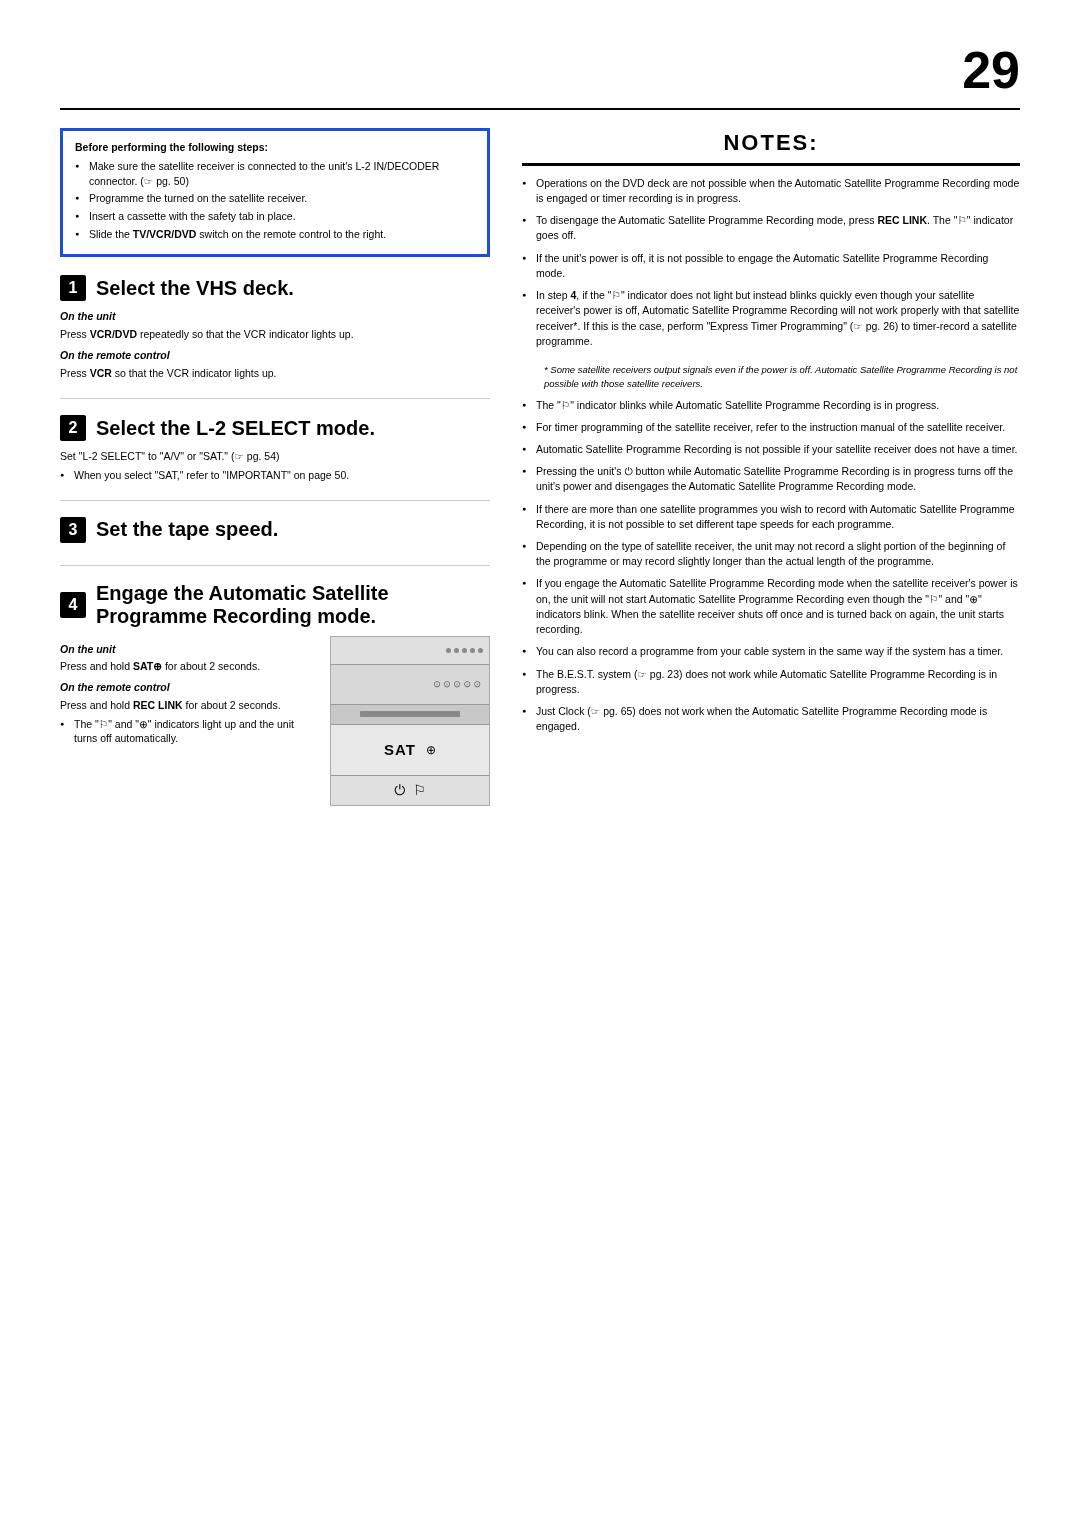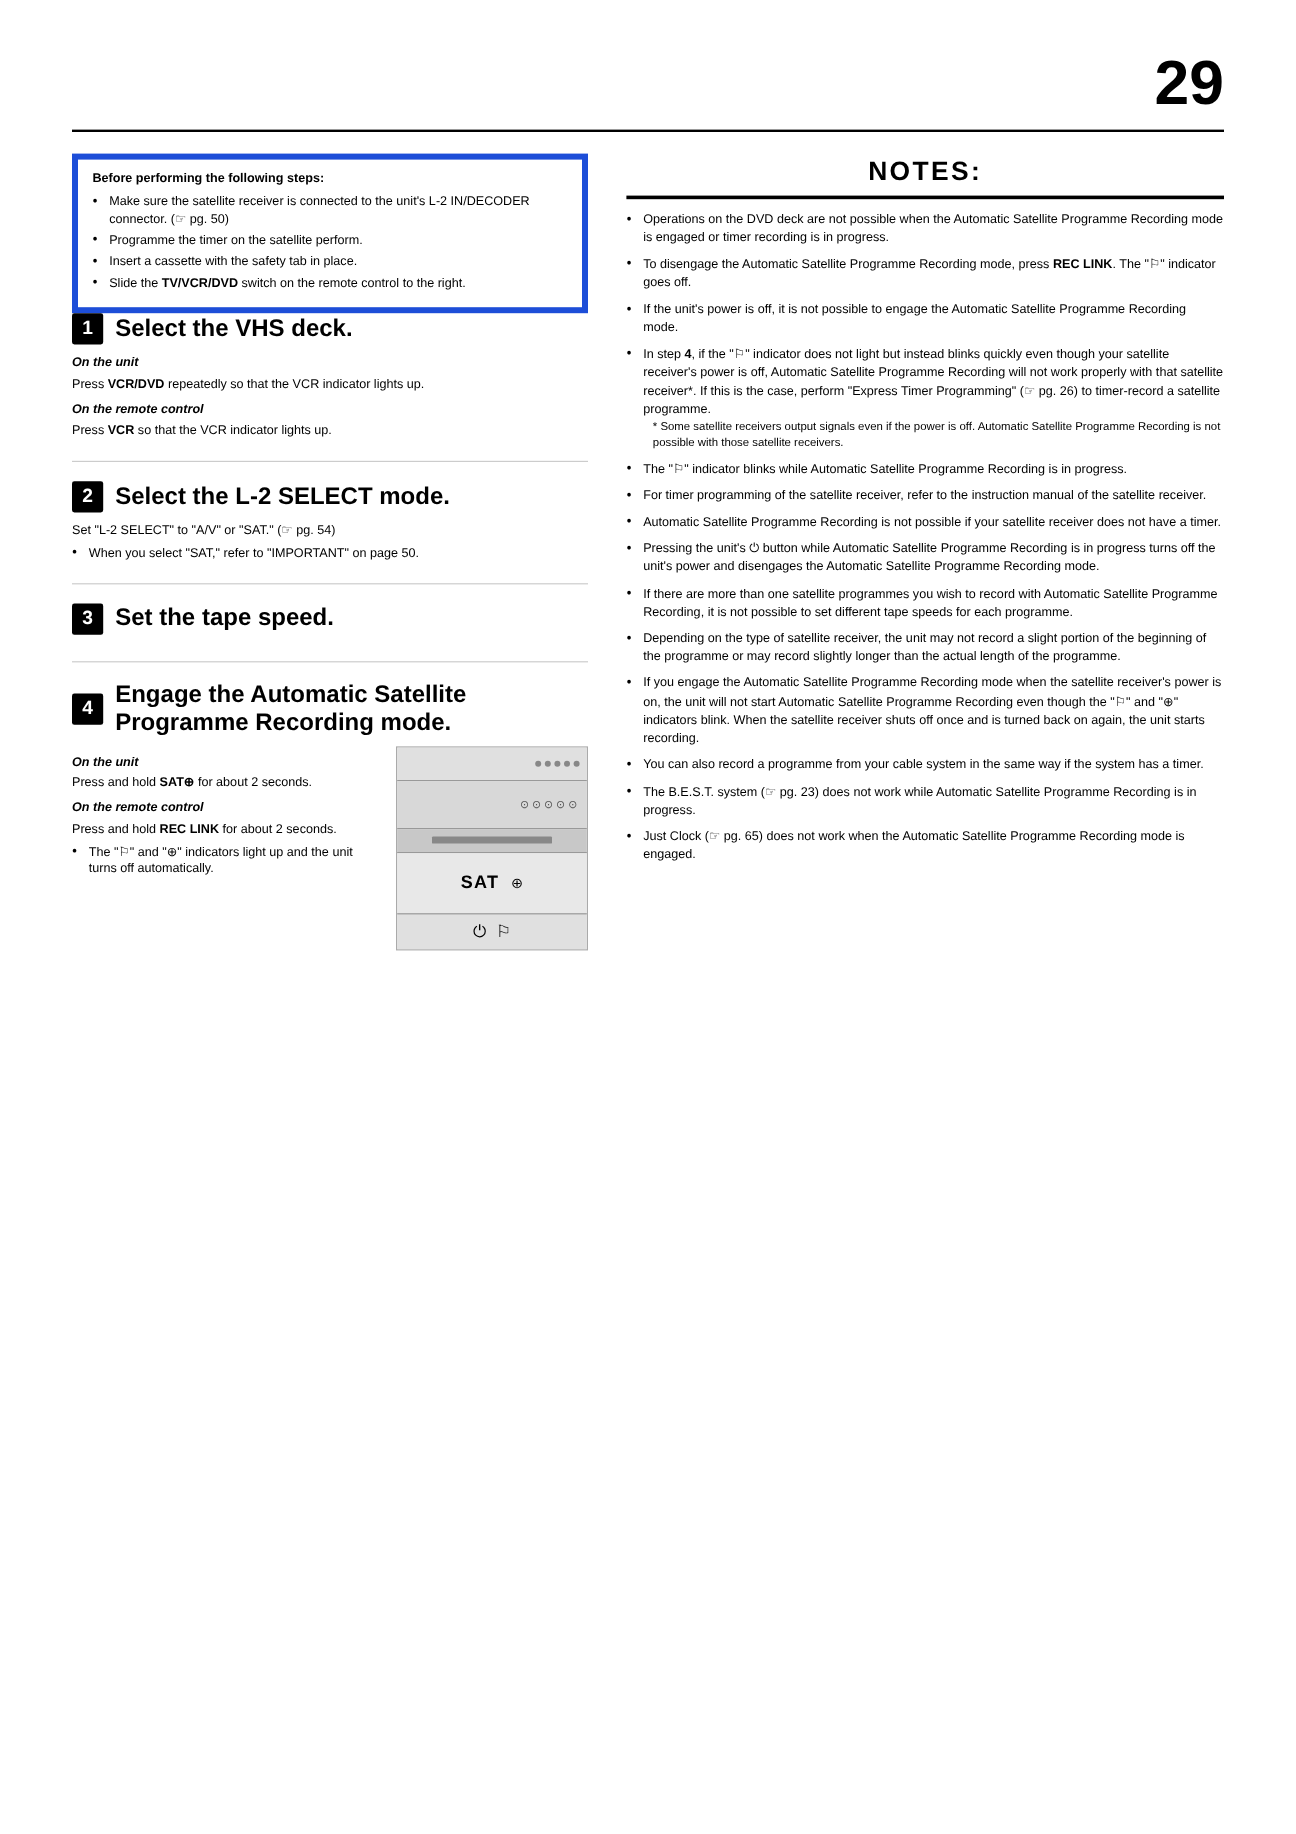--- a/index.html
+++ b/index.html
@@ -35,8 +35,9 @@
     }
     
     .before-box {
-      border: 5px solid #1d4ed8;
+      border: 3px solid #1d4ed8;
       padding: 10px 12px;
+      margin-bottom: 18px;
       font-size: 10.5px;
     }
     .before-box .before-title {

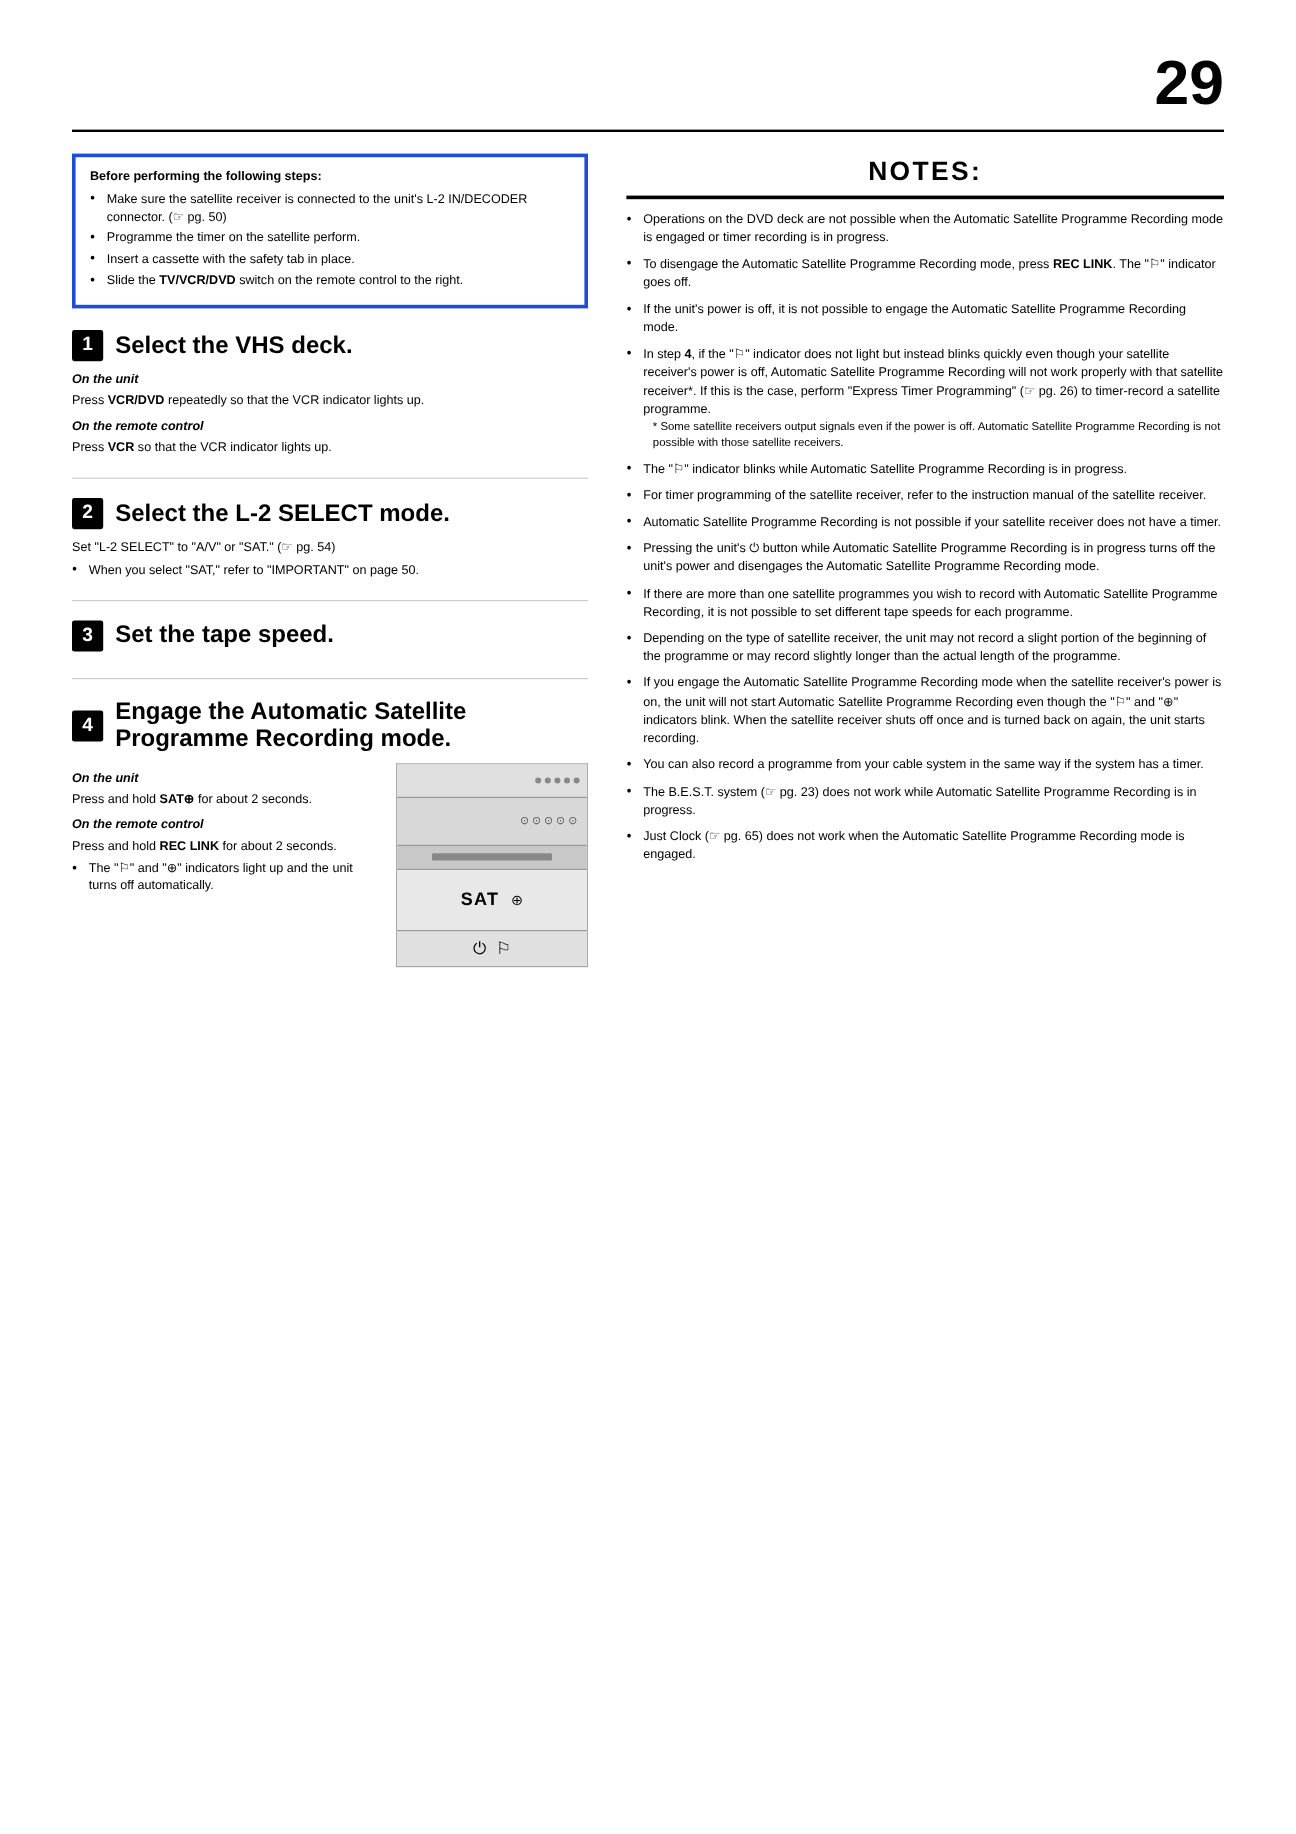--- a/index.html
+++ b/index.html
@@ -243,7 +243,7 @@
       <div class="before-title">Before performing the following steps:</div>
       <ul>
         <li>Make sure the satellite receiver is connected to the unit's L-2 IN/DECODER connector. (☞ pg. 50)</li>
-        <li>Programme the timer on the satellite perform.</li>
+        <li>Programme the turned on the satellite receiver.</li>
         <li>Insert a cassette with the safety tab in place.</li>
         <li>Slide the <b>TV/VCR/DVD</b> switch on the remote control to the right.</li>
       </ul>

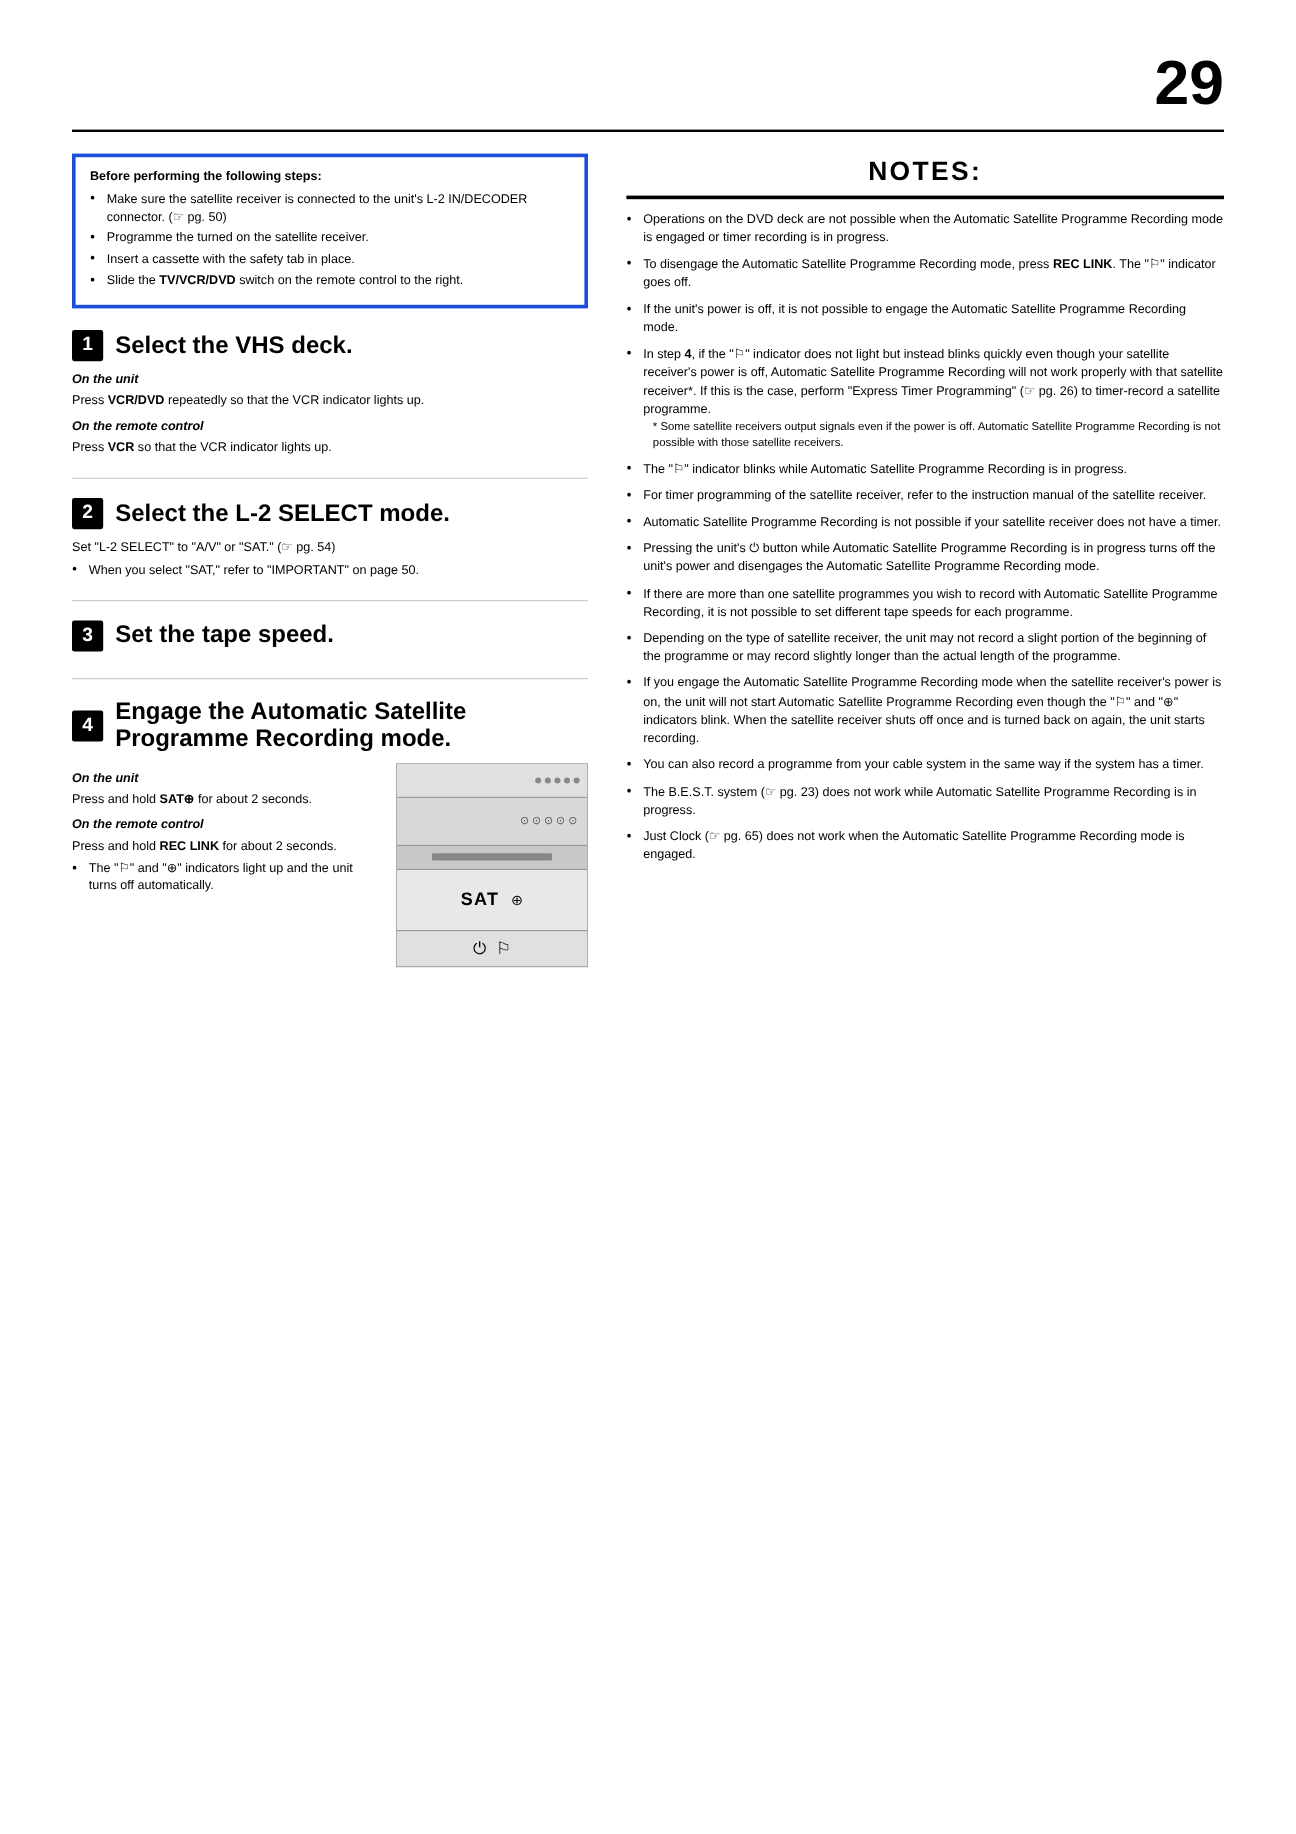--- a/index.html
+++ b/index.html
@@ -219,10 +219,11 @@
       top: 2px;
     }
     .notes-section ul li .italic-note {
+      font-style: italic;
       font-size: 9.5px;
       display: block;
       padding-left: 8px;
-      margin-top: 0;
+      margin-top: 14px;
     }
     b, strong { font-weight: bold; }
     .tape-speed-symbol {

